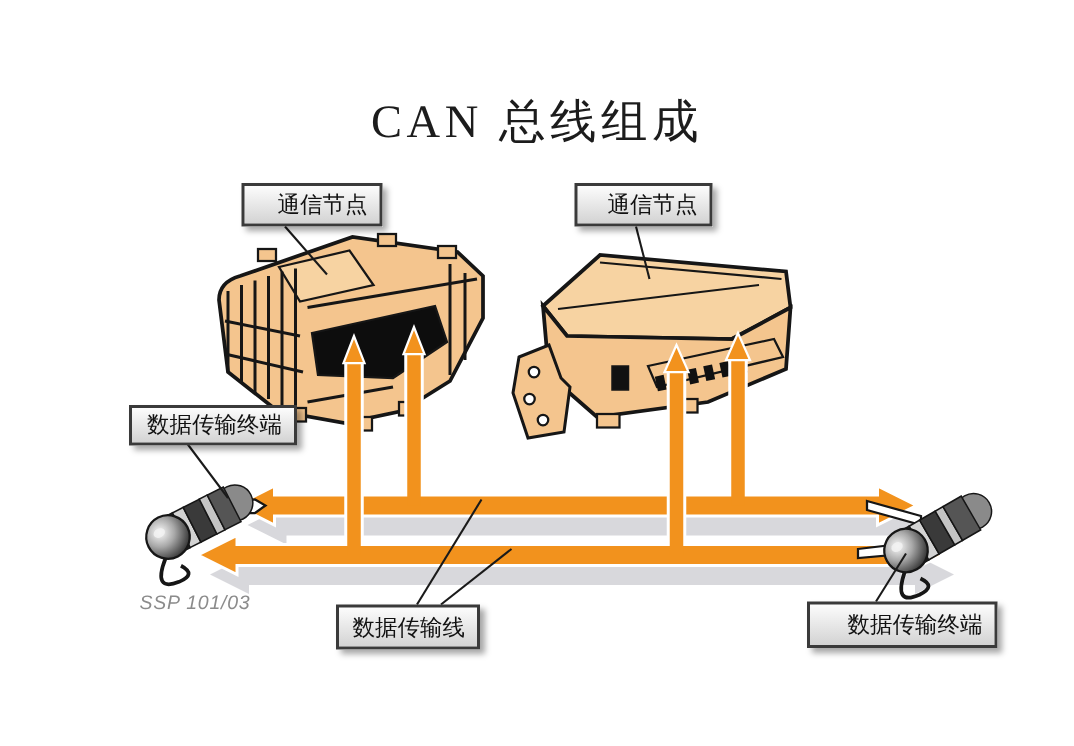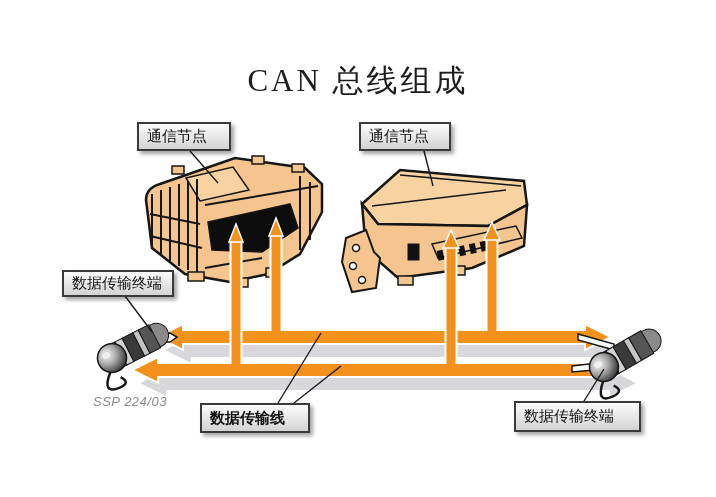--- a/index.html
+++ b/index.html
@@ -13,8 +13,8 @@
            border:2px solid #3a3a3a;
            background:linear-gradient(#fcfcfc,#d3d3d3);
            box-shadow:3px 3px 4px rgba(0,0,0,.35);
-           display:flex;align-items:center;justify-content:flex-start;
-           font-size:15px;color:#111;white-space:nowrap;padding:1px 8px;}
+           display:flex;align-items:center;justify-content:flex-end;
+           font-size:15px;color:#111;white-space:nowrap;padding:1px 8px;margin-left:24px;}
   .co-node-left{left:137px;top:122px;width:94px;height:29px;}
   .co-node-right{left:359px;top:122px;width:92px;height:29px;}
   .co-terminal-left{left:62px;top:270px;width:112px;height:27px;}

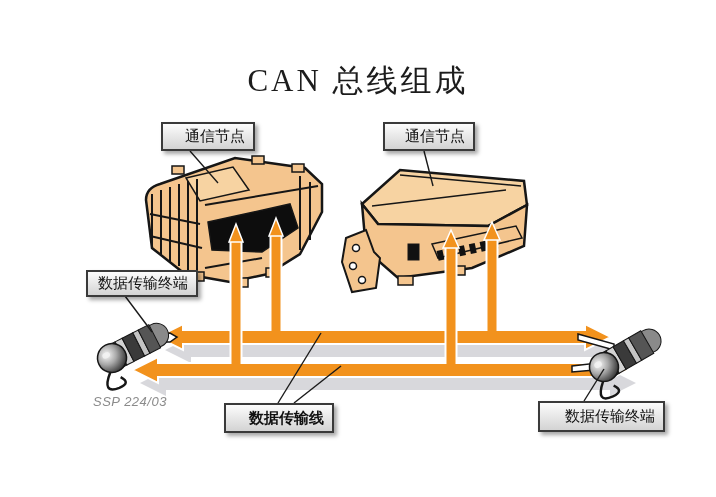--- a/index.html
+++ b/index.html
@@ -173,7 +173,7 @@
     <span>数据传输终端</span>
   </div>
 
-  <div class="footnote">SSP 224/03</div>
+  <div class="footnote">SSP 101/03</div>
 </div>
 
 </body></html>

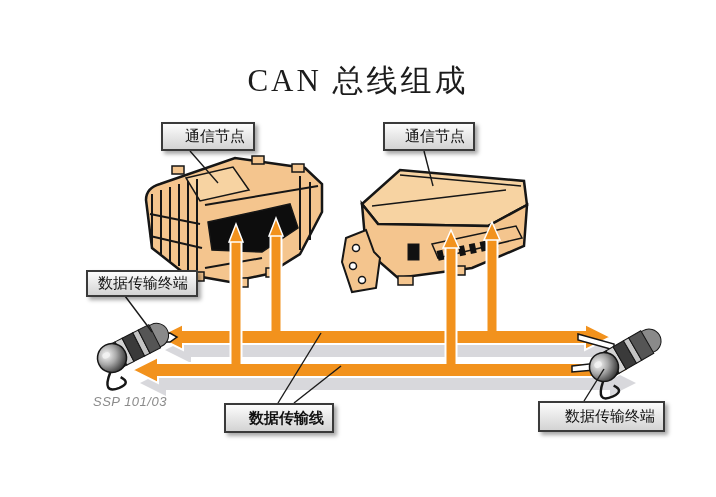--- a/index.html
+++ b/index.html
@@ -18,7 +18,7 @@
   .co-node-left{left:137px;top:122px;width:94px;height:29px;}
   .co-node-right{left:359px;top:122px;width:92px;height:29px;}
   .co-terminal-left{left:62px;top:270px;width:112px;height:27px;}
-  .co-bus-line{left:200px;top:403px;width:110px;height:30px;font-weight:bold;}
+  .co-bus-line{left:200px;top:403px;width:96px;height:30px;}
   .co-terminal-right{left:514px;top:401px;width:127px;height:31px;}
   .footnote{position:absolute;left:93px;top:394px;font-style:italic;
             color:#8b8b8b;font-size:13px;letter-spacing:.5px;}

